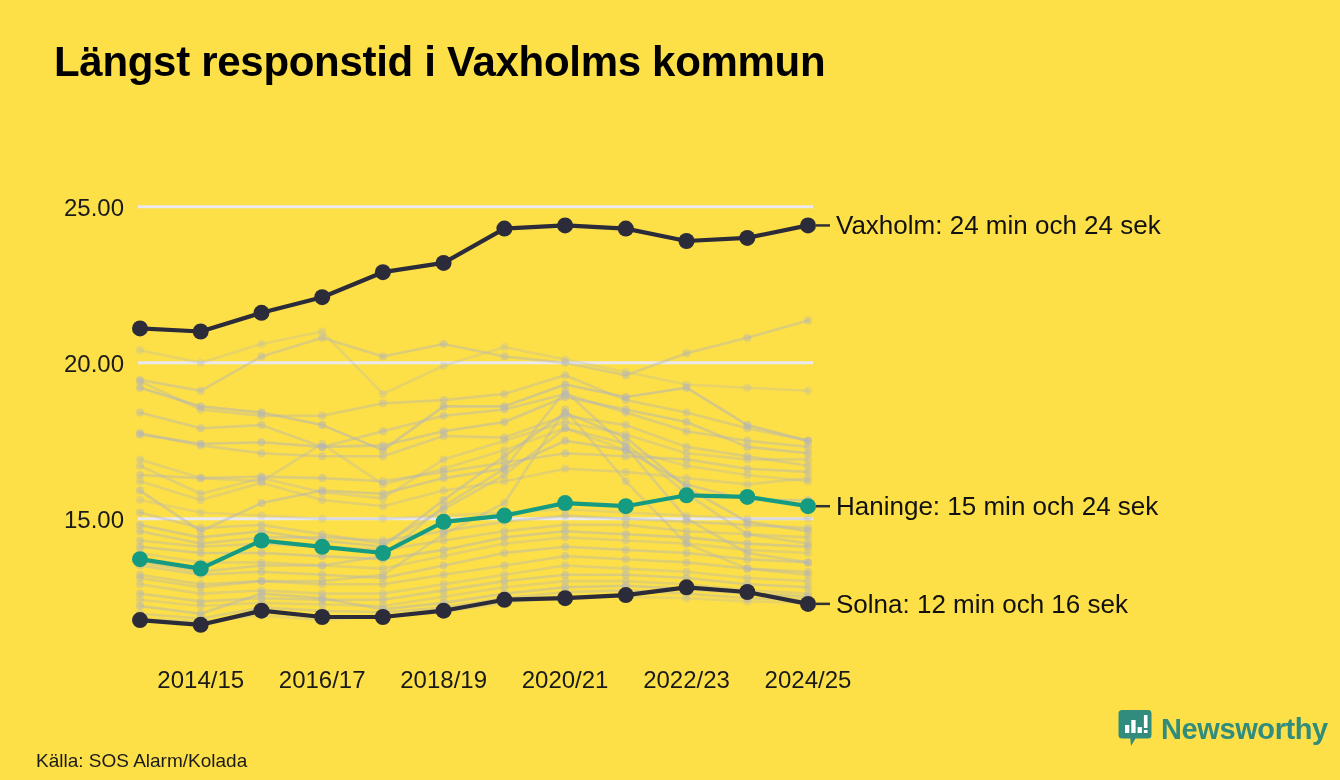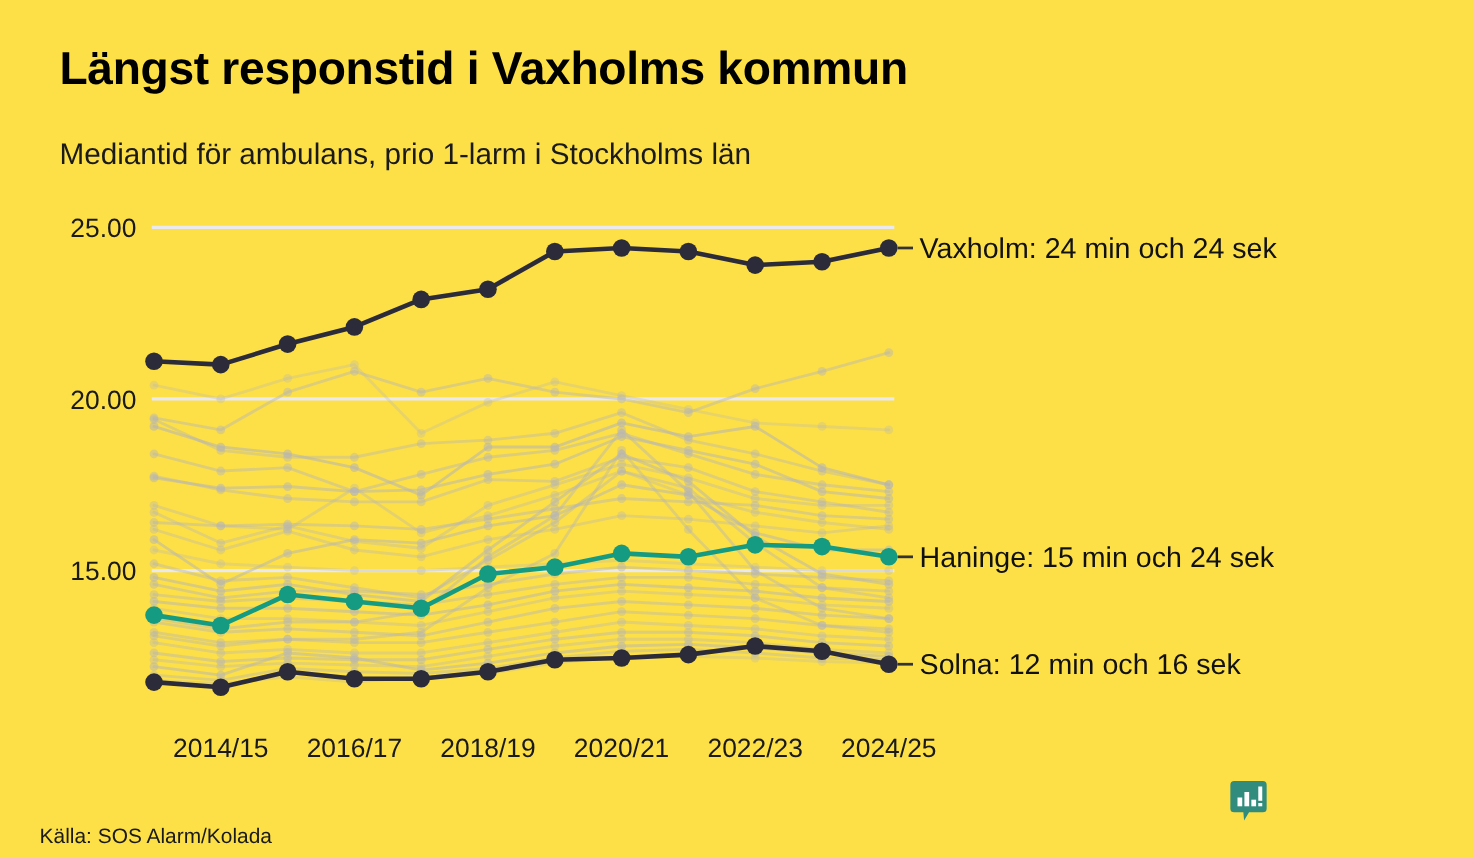--- a/index.html
+++ b/index.html
@@ -87,7 +87,6 @@
 <div id="page">
 
   <div id="chart-title">Längst responstid i Vaxholms kommun</div>
-  <div id="chart-subtitle">Mediantid för ambulans, prio 1-larm i Stockholms län</div>
 
   <svg id="plot-area" viewBox="0 0 1340 780" width="1340" height="780">
       <line x1="138" y1="518.6901408450705" x2="813" y2="518.6901408450705" stroke="#e9e9ef" stroke-width="3"></line>

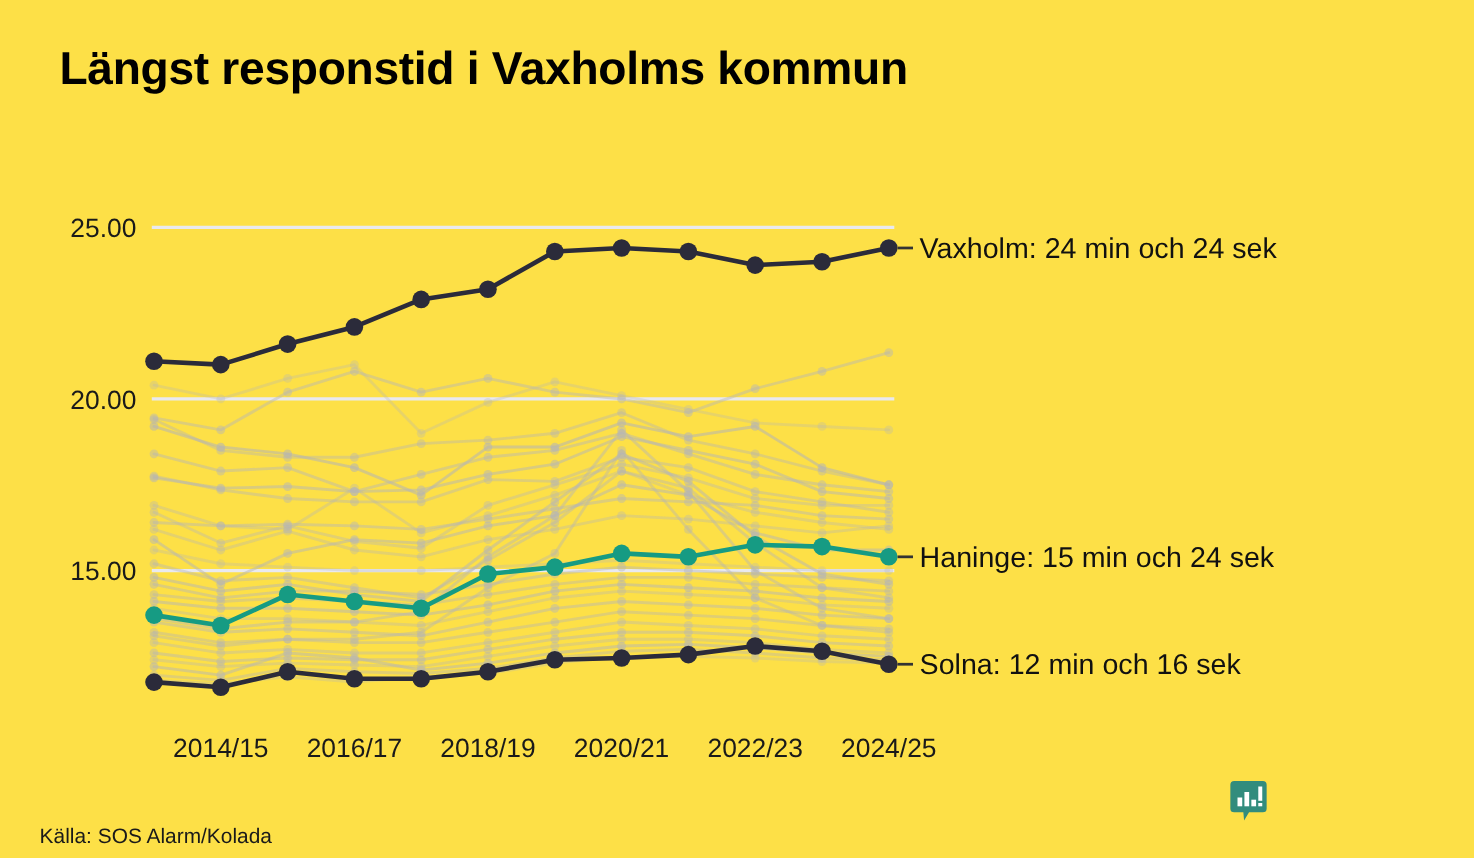--- a/index.html
+++ b/index.html
@@ -600,6 +600,7 @@
       <rect x="25.9" y="6" width="3.6" height="13" fill="#ffffff"></rect>
       <rect x="25.9" y="21" width="3.6" height="3" fill="#ffffff"></rect>
     </svg>
+    <span id="logo-wordmark">Newsworthy</span>
   </div>
 
 </div>

